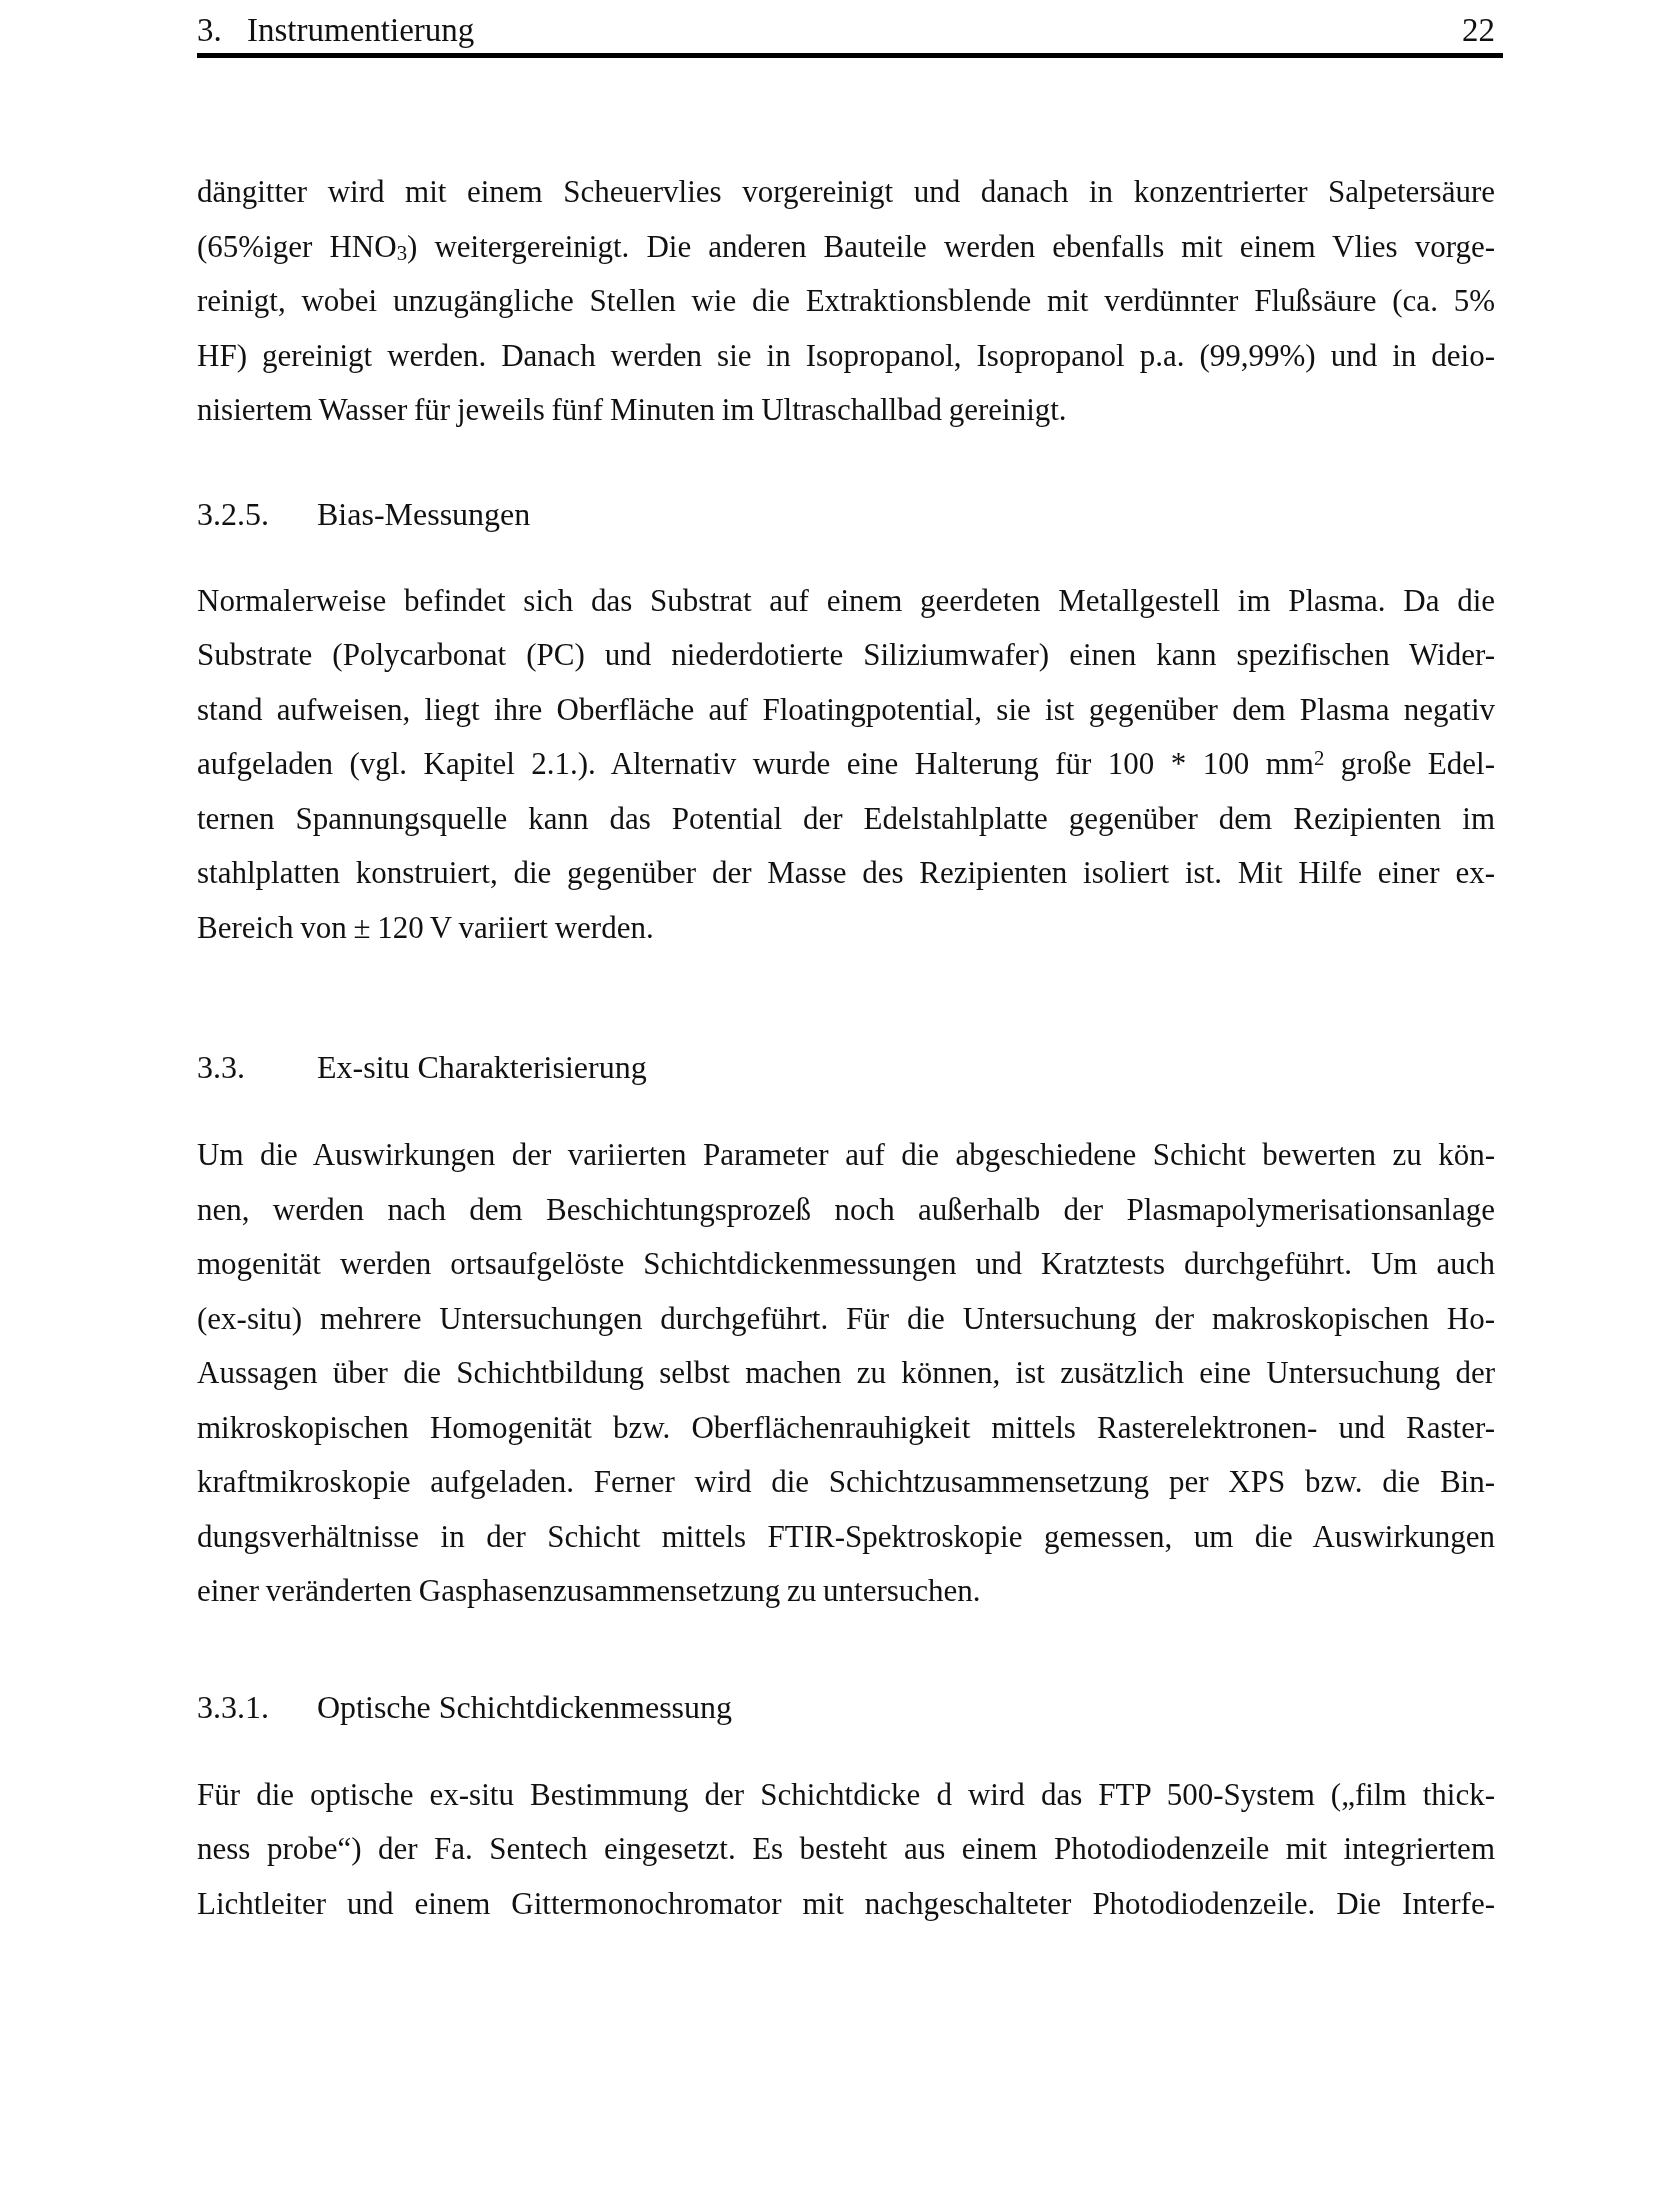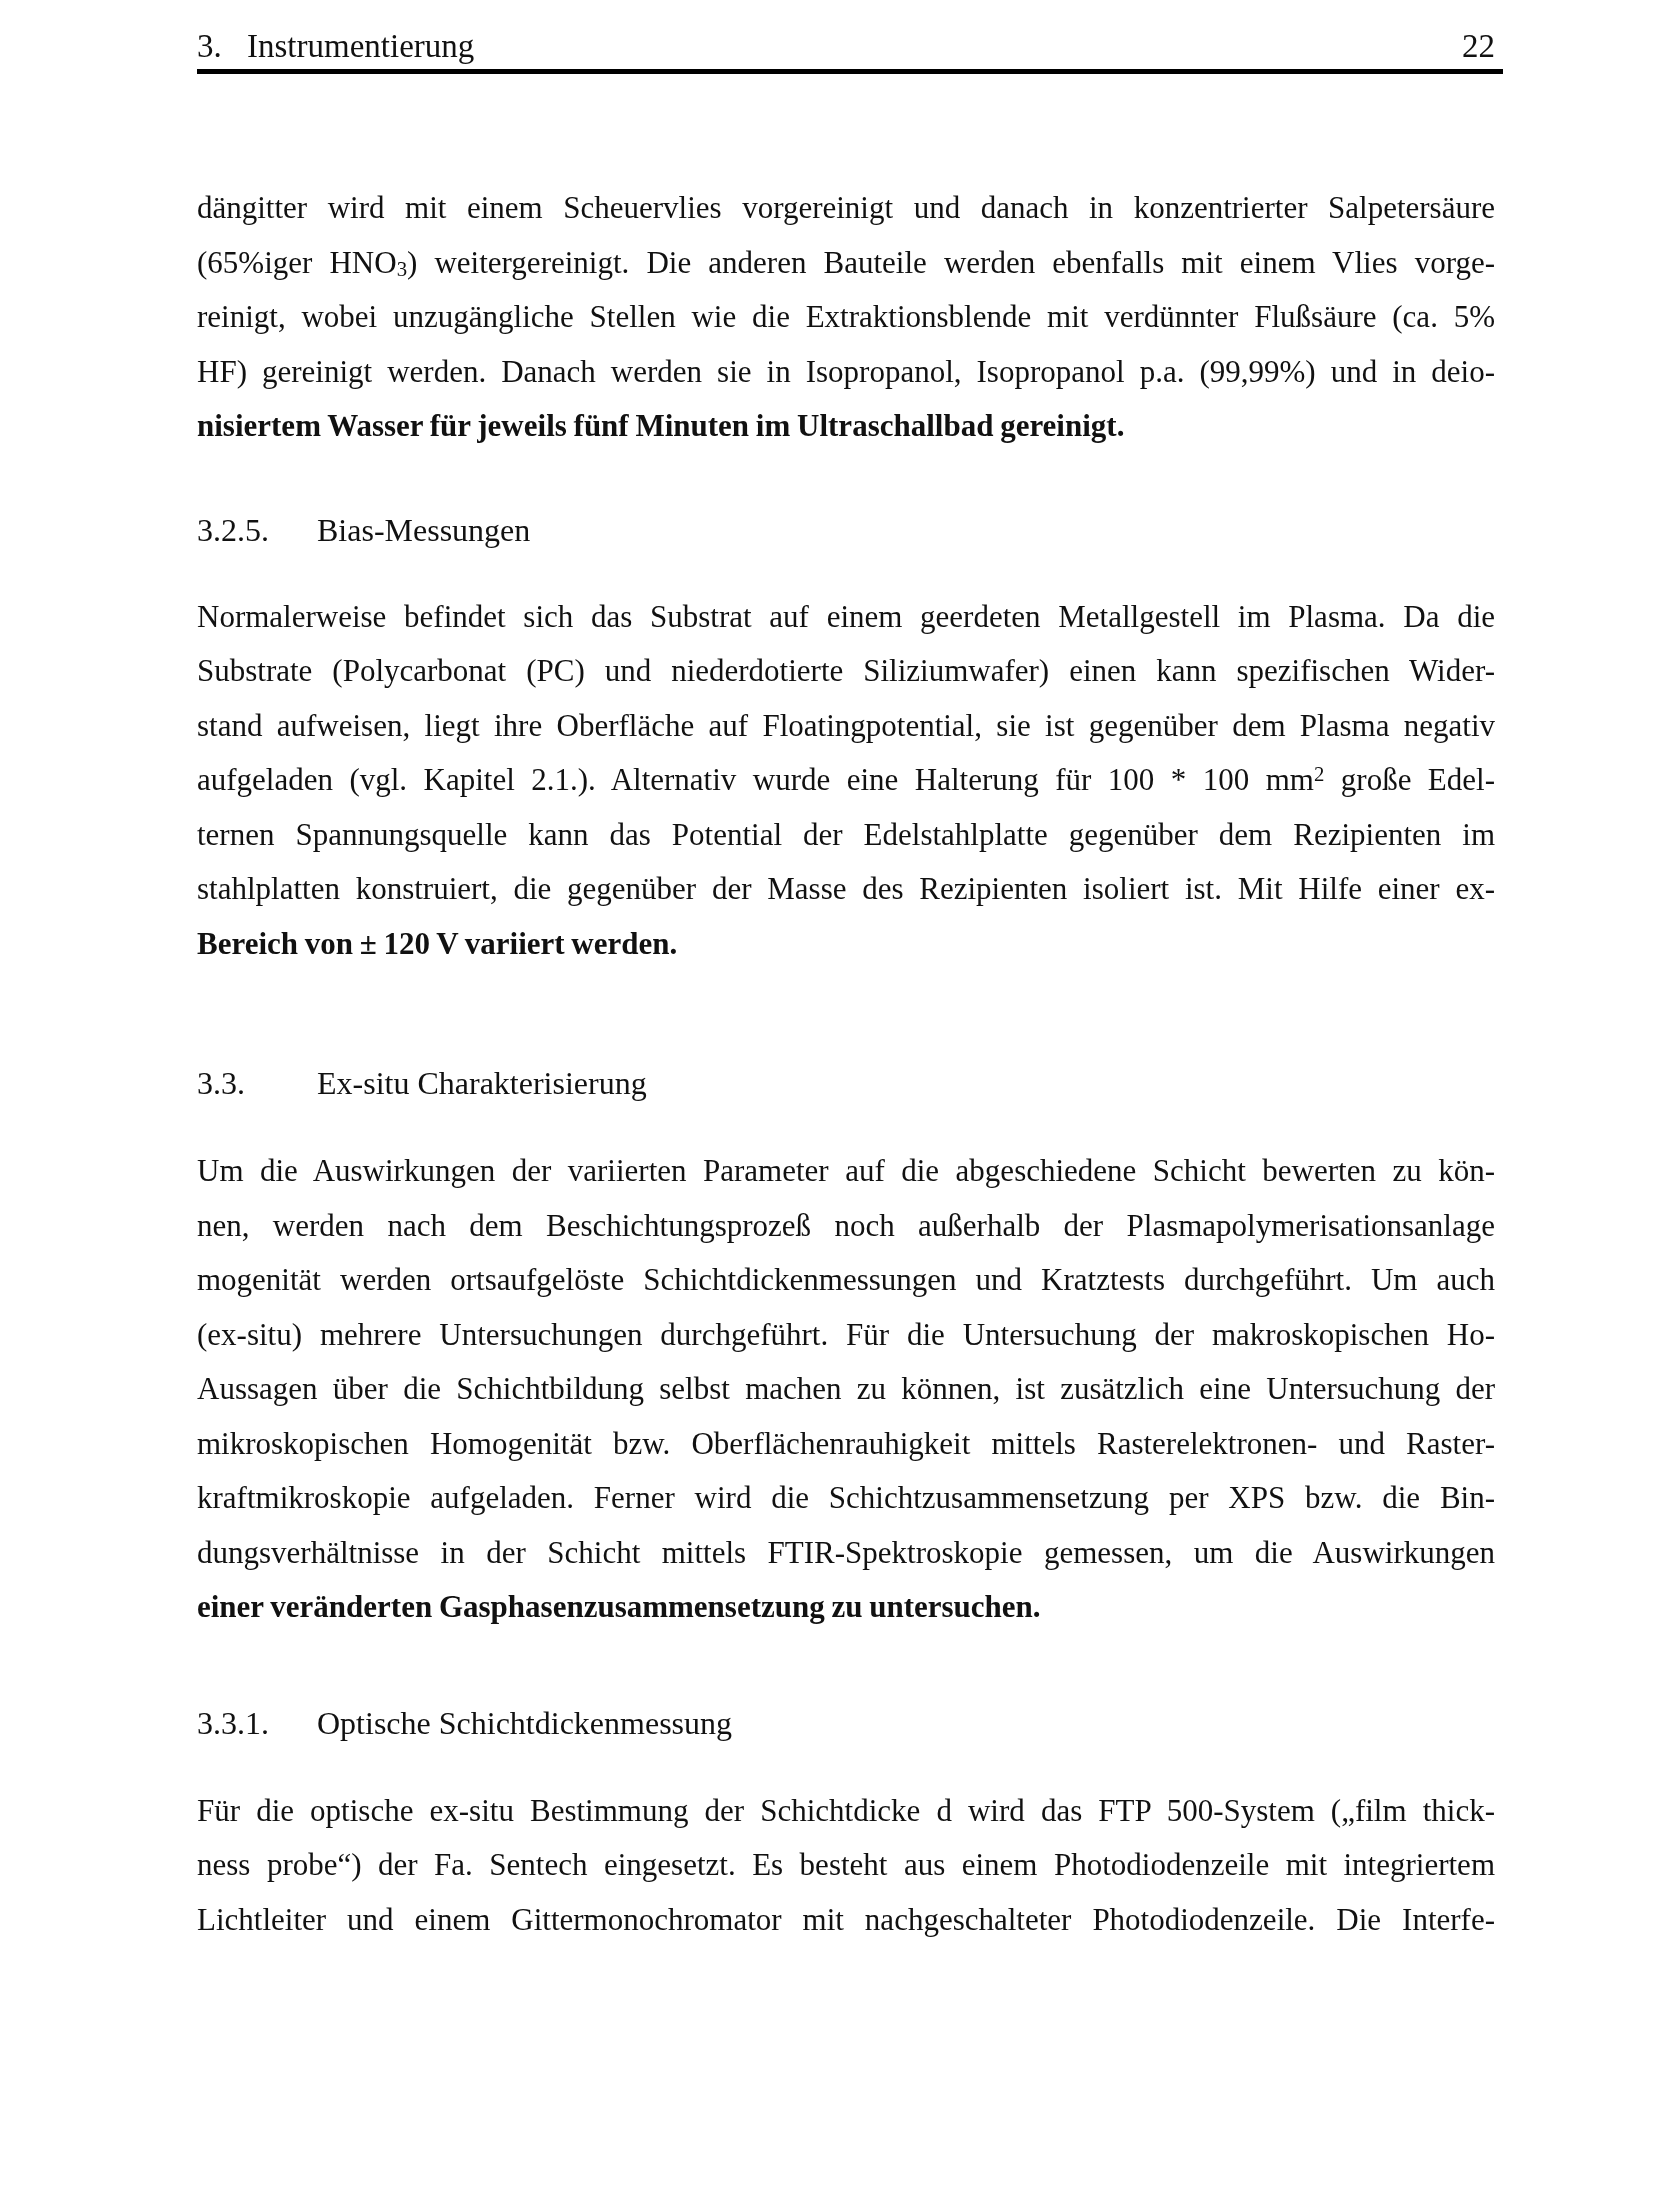--- a/index.html
+++ b/index.html
@@ -16,7 +16,7 @@
     display: flex;
     justify-content: space-between;
     margin: 0 158px 0 197px;
-    padding-top: 26px;
+    padding-top: 10px;
     font-size: 33px;
     line-height: 40px;
     white-space: nowrap;

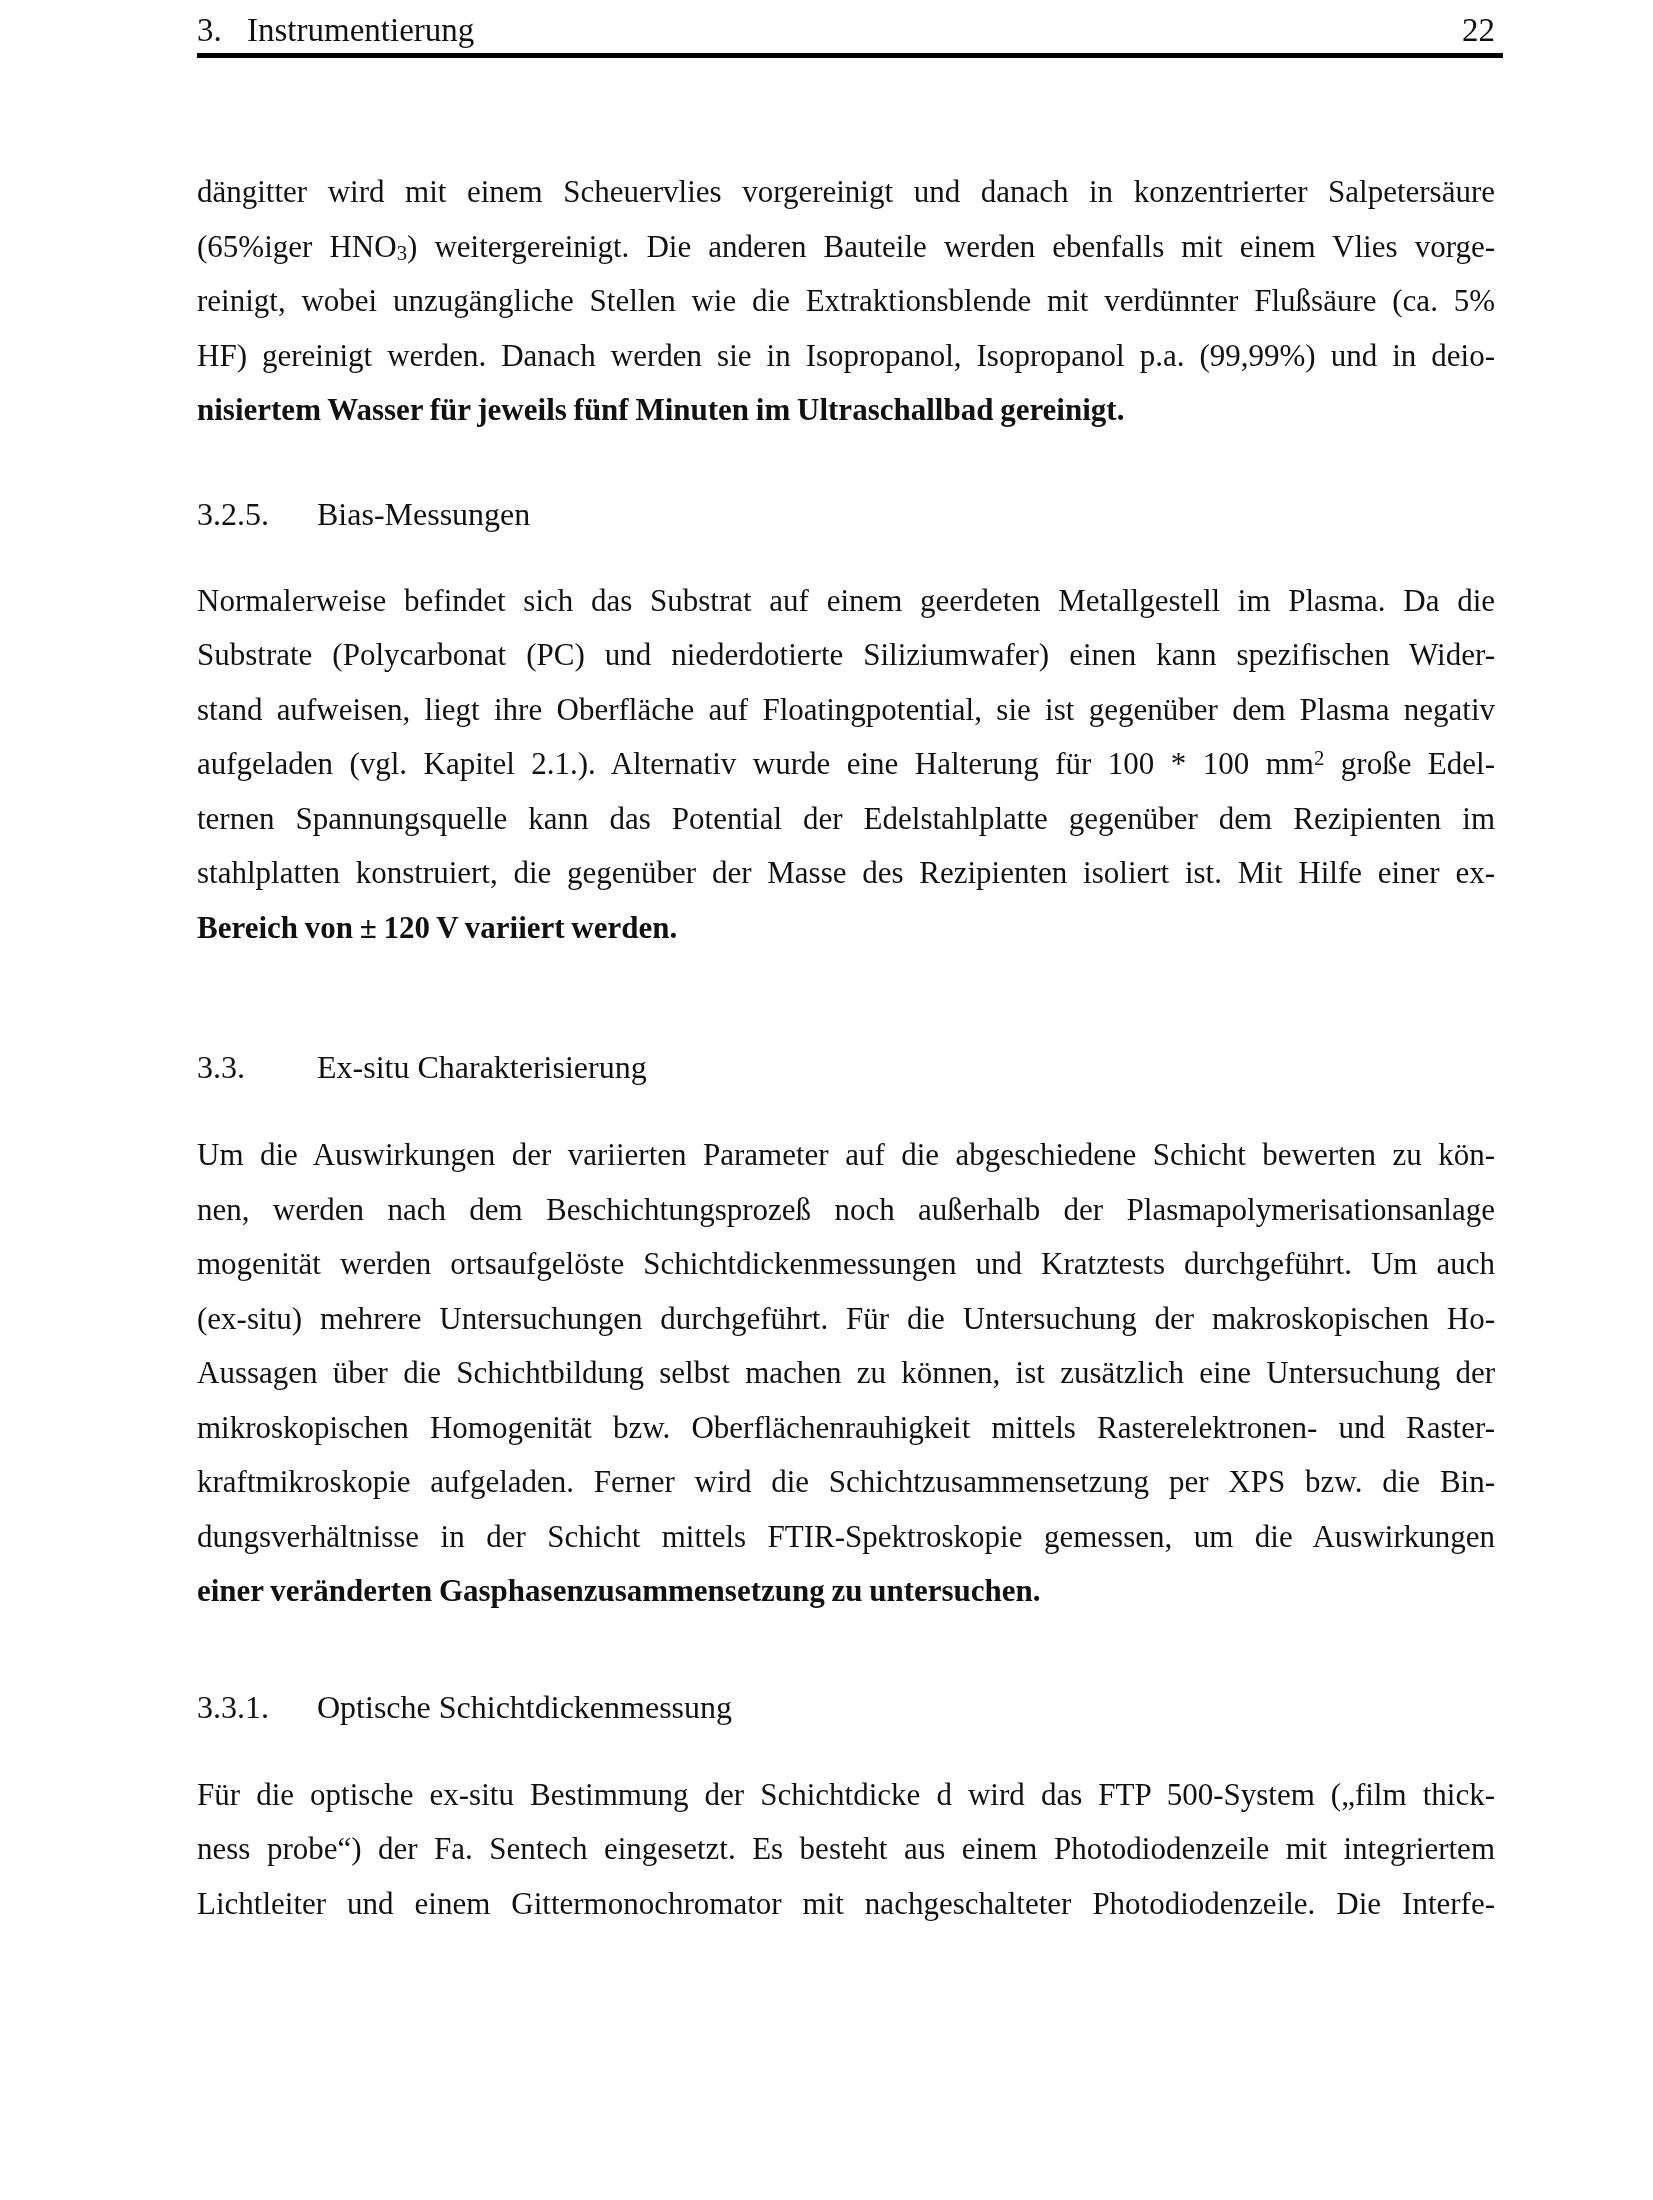--- a/index.html
+++ b/index.html
@@ -35,7 +35,7 @@
     word-spacing: -1px;
   }
   .line { text-align: justify; text-align-last: justify; }
-  .line.last { text-align: right; text-align-last: left; font-weight: bold; }
+  .line.last { text-align: right; text-align-last: left; }
   .heading {
     font-size: 32px;
     line-height: 54px;

